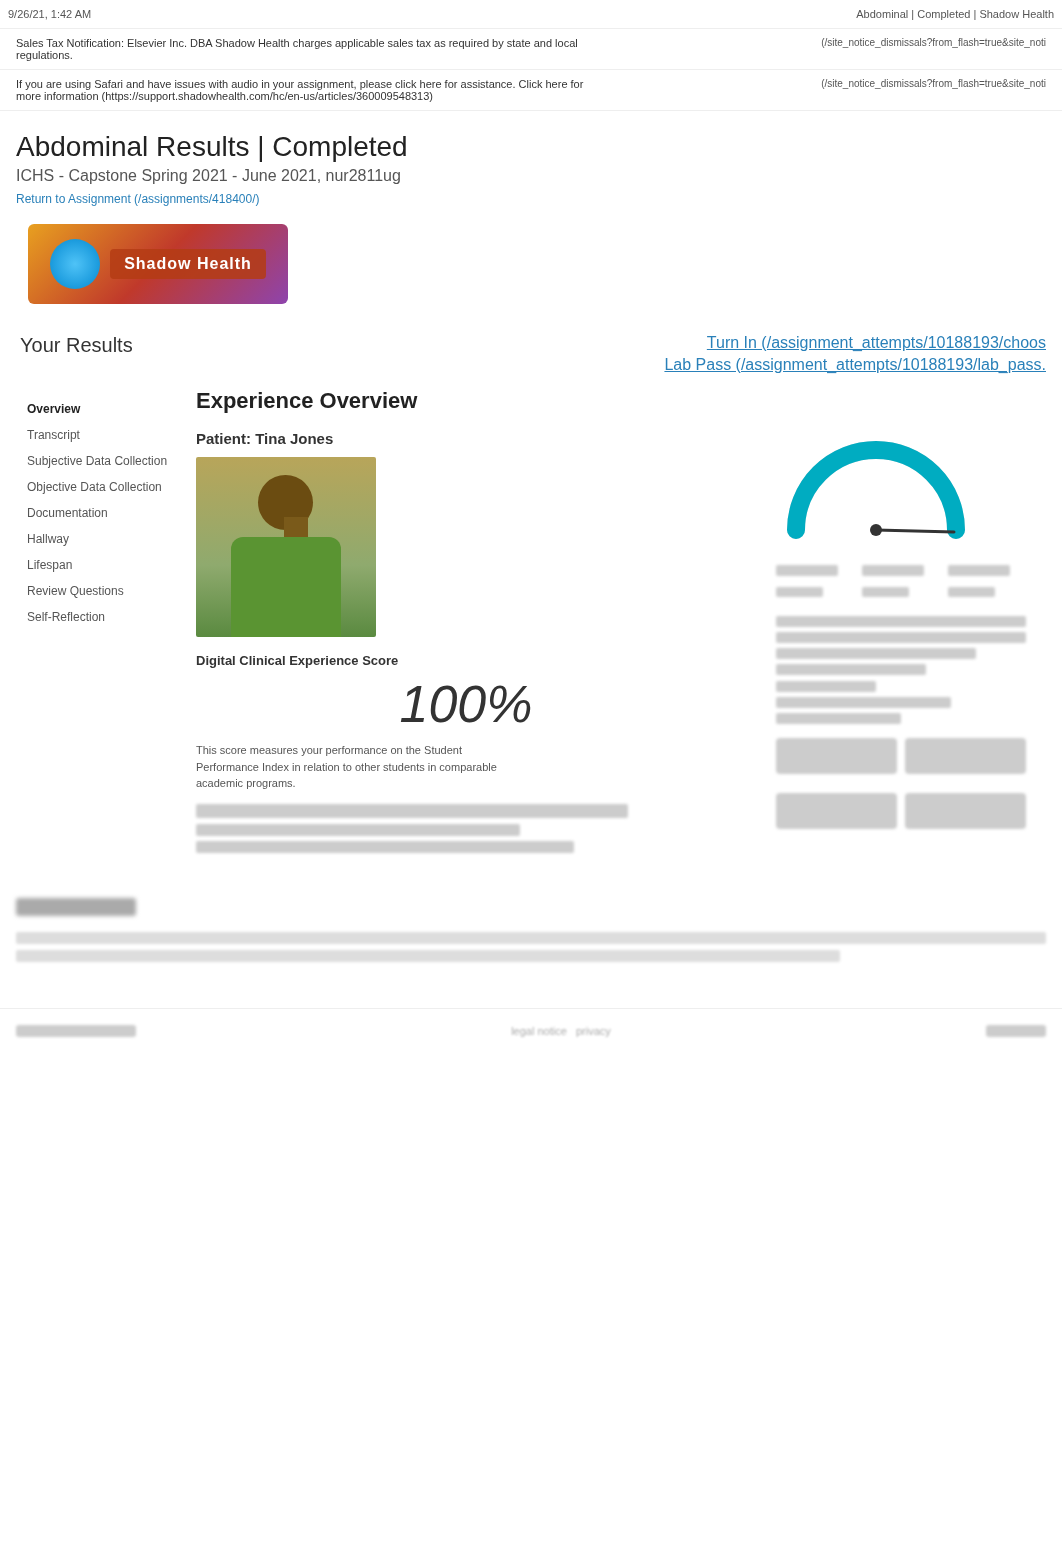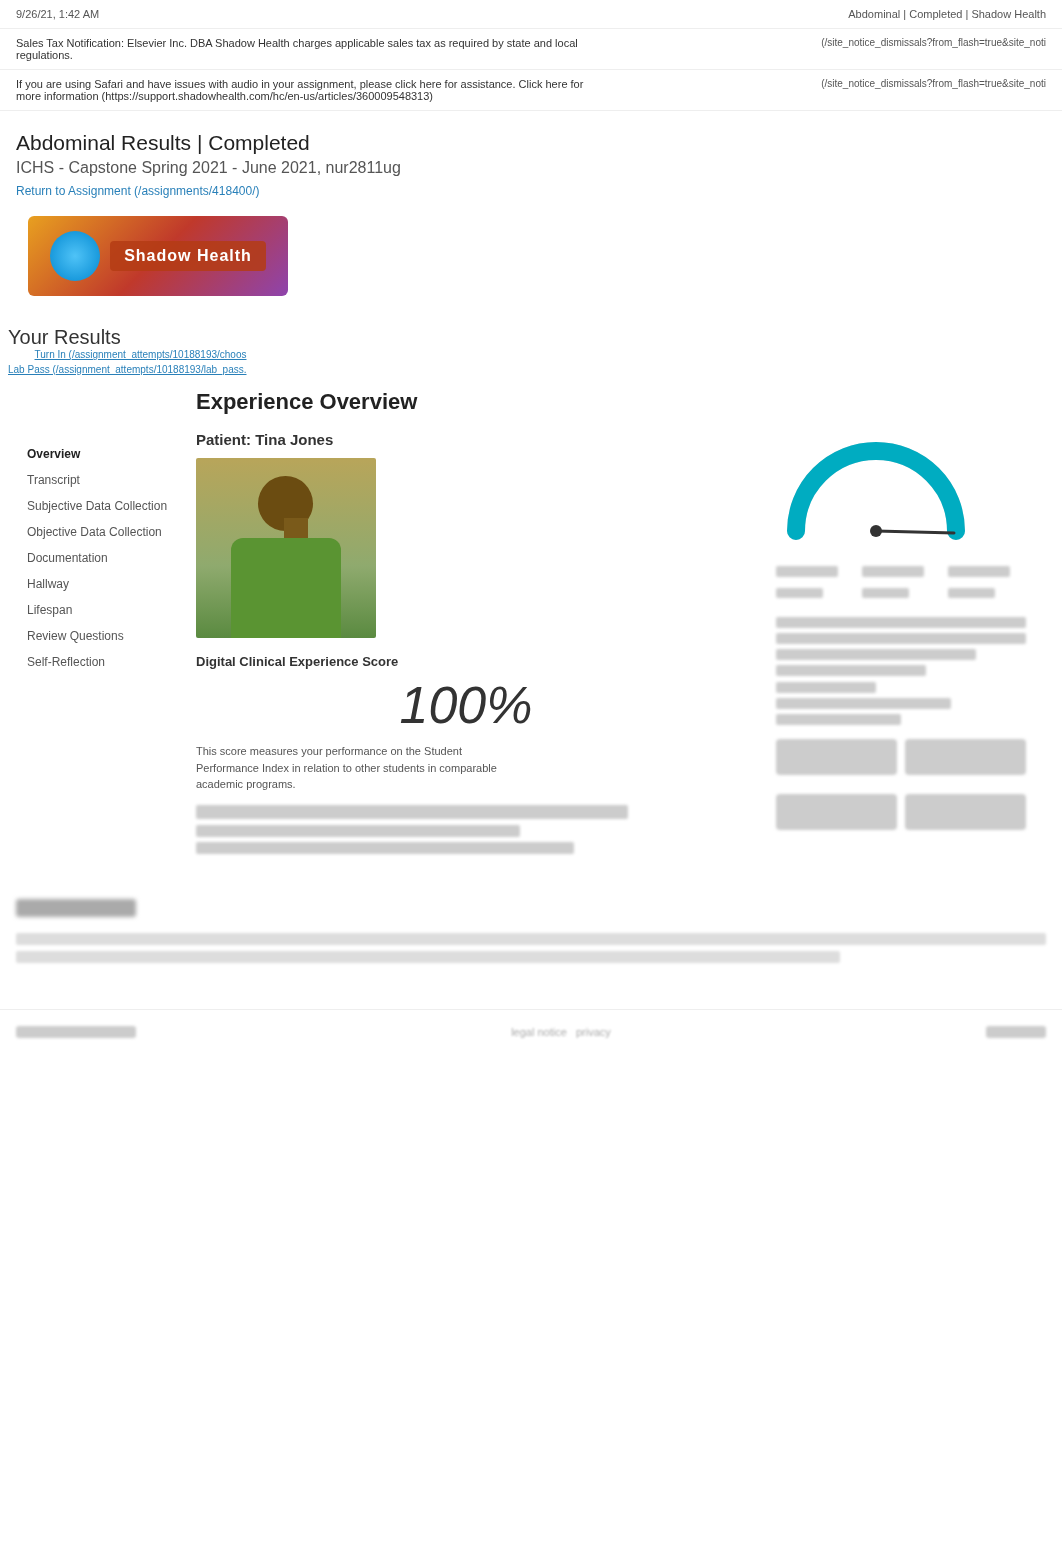--- a/index.html
+++ b/index.html
@@ -5,7 +5,7 @@
     * { box-sizing: border-box; margin: 0; padding: 0; }
     body { font-family: Arial, sans-serif; font-size: 13px; color: #333; background: #fff; }
 
-    .top-bar { display: flex; justify-content: space-between; padding: 8px 16px; font-size: 11px; color: #555; border-bottom: 1px solid #eee; }
+    .top-bar { display: flex; justify-content: space-between; padding: 8px 8px; font-size: 11px; color: #555; border-bottom: 1px solid #eee; }
 
     .notice-bar { padding: 8px 16px; font-size: 11px; color: #333; border-bottom: 1px solid #eee; display: flex; justify-content: space-between; align-items: flex-start; }
     .notice-bar .notice-text { flex: 1; max-width: 580px; }

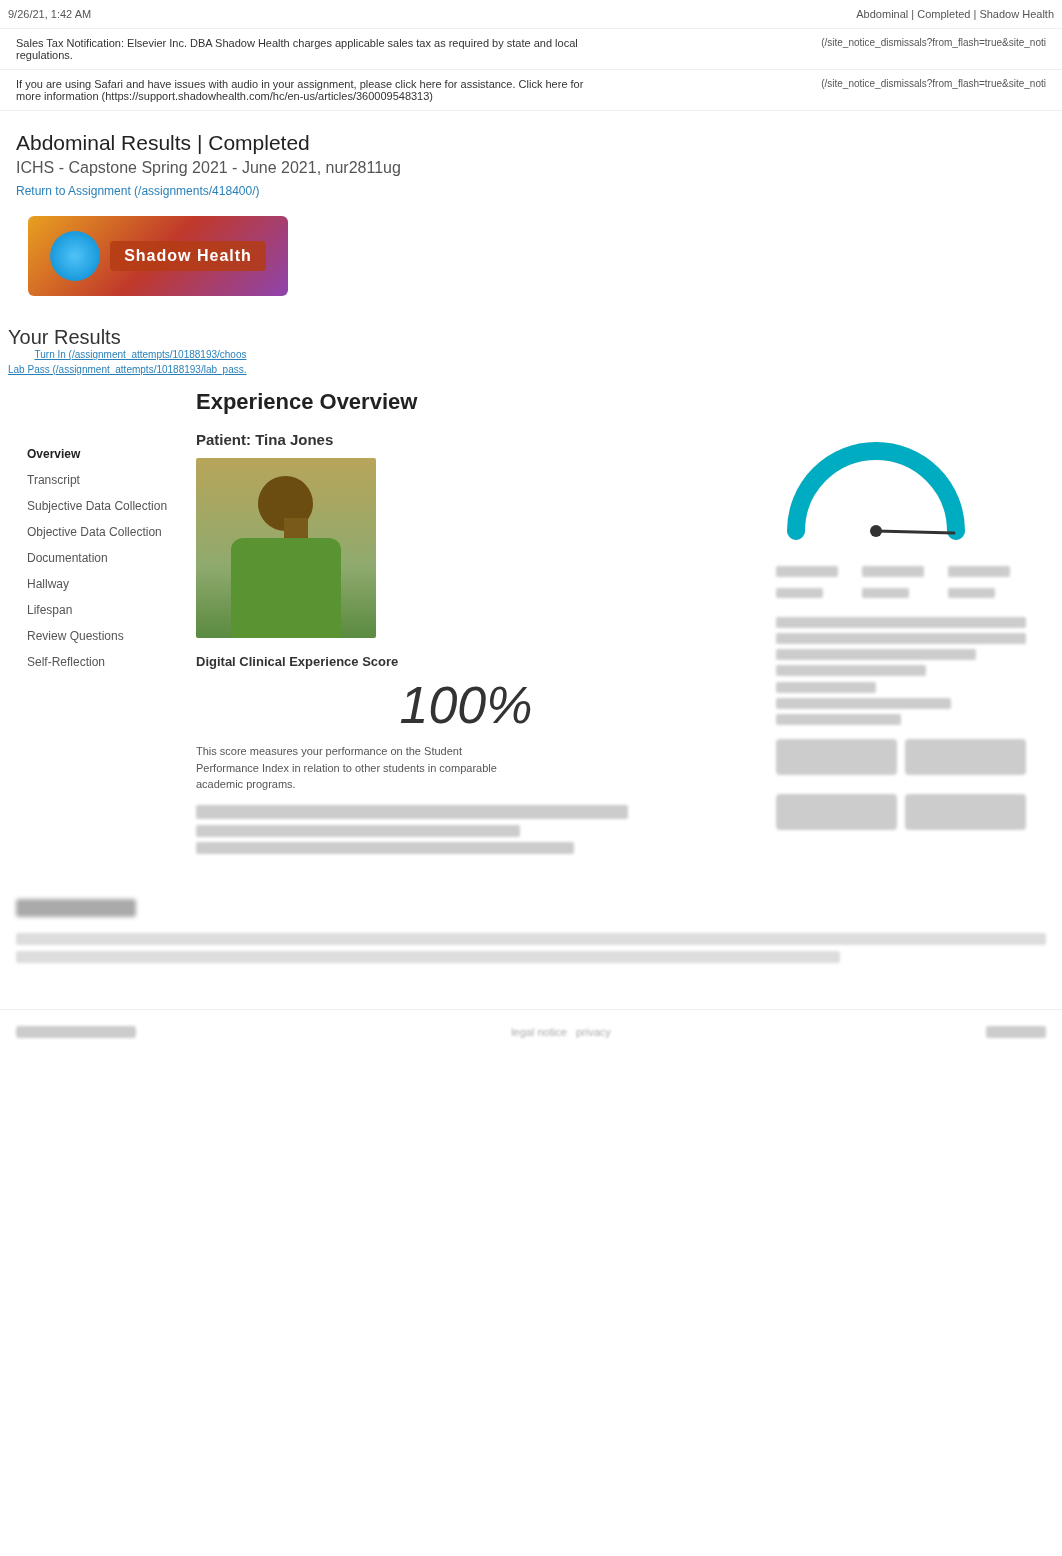--- a/index.html
+++ b/index.html
@@ -16,7 +16,7 @@
     .safari-notice .notice-link { color: #555; font-size: 10px; }
 
     .page-title-section { padding: 20px 16px 8px 16px; }
-    .page-title { font-size: 21px; font-weight: 300; color: #222; margin-bottom: 4px; }
+    .page-title { font-size: 28px; font-weight: 300; color: #222; margin-bottom: 4px; }
     .page-subtitle { font-size: 16px; color: #555; margin-bottom: 6px; }
     .return-link { font-size: 12px; color: #2980b9; text-decoration: none; }
 

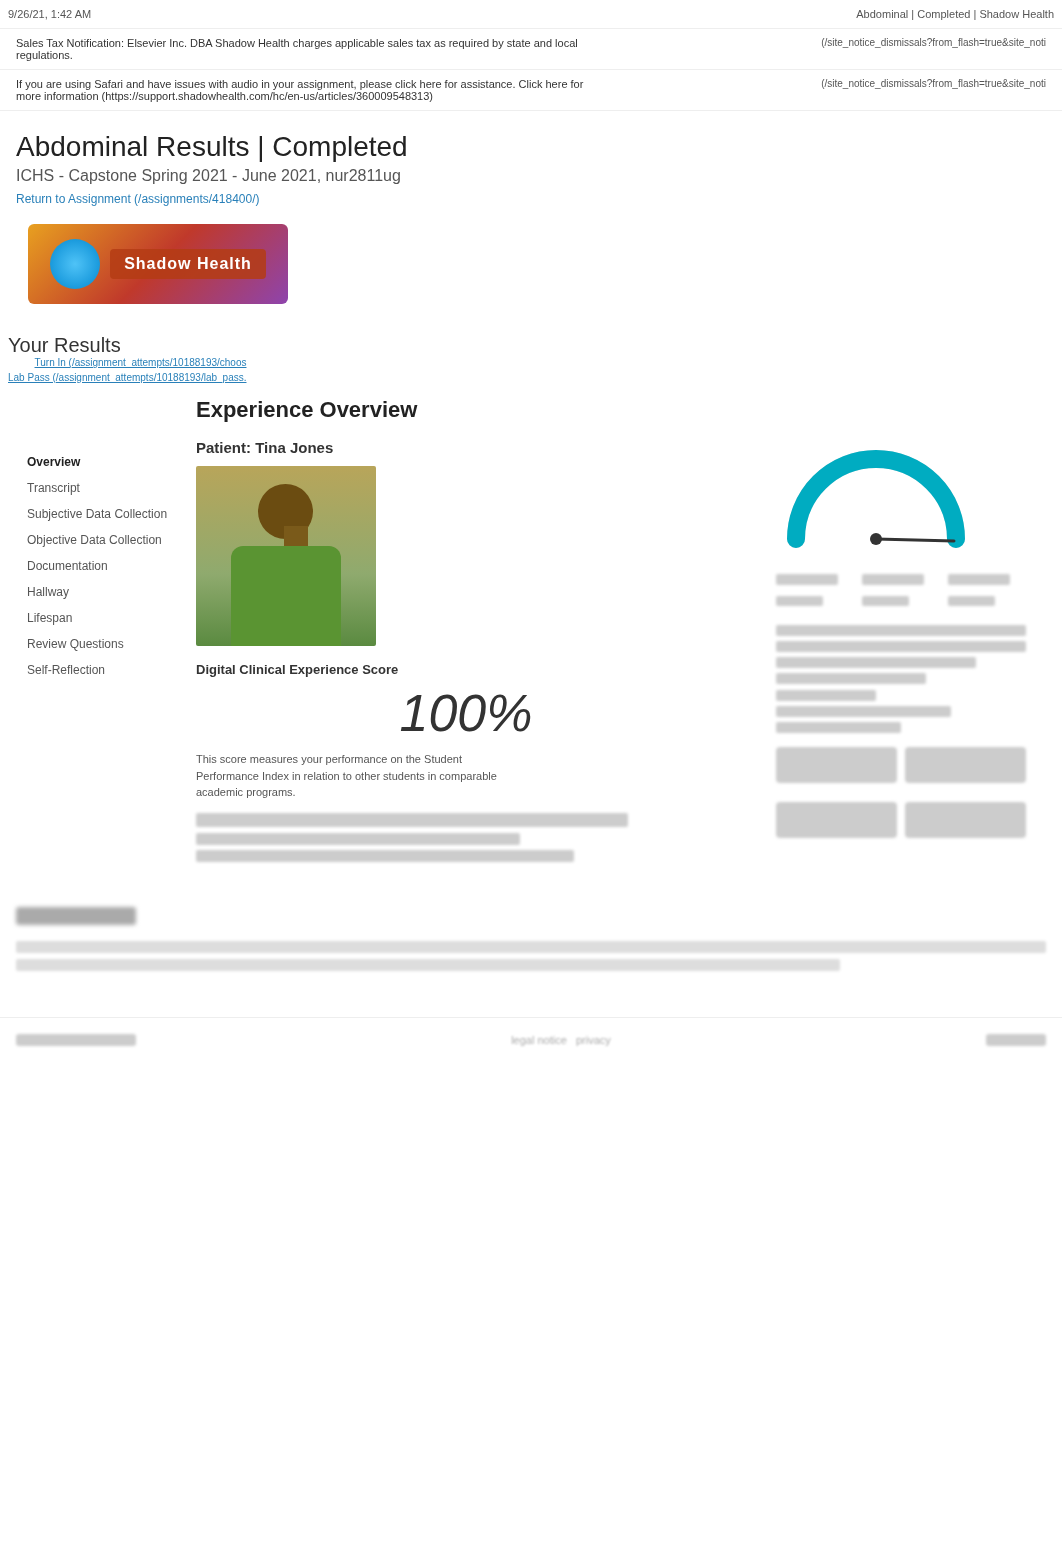--- a/index.html
+++ b/index.html
@@ -26,7 +26,7 @@
     .banner-img .banner-text-box { background: rgba(180,60,20,0.85); padding: 6px 14px; border-radius: 4px; }
     .banner-img .banner-text { color: #fff; font-size: 16px; font-weight: bold; letter-spacing: 1px; }
 
-    .your-results-section { padding: 20px 16px 10px 8px; display: flex; justify-content: space-between; align-items: flex-start; flex-direction: column; }
+    .your-results-section { padding: 20px 16px 10px 20px; display: flex; justify-content: space-between; align-items: flex-start; }
     .your-results-title { font-size: 20px; font-weight: 400; color: #333; }
     .action-links { font-size: 10px; text-align: right; }
     .action-links a { color: #2980b9; display: block; margin-bottom: 4px; }

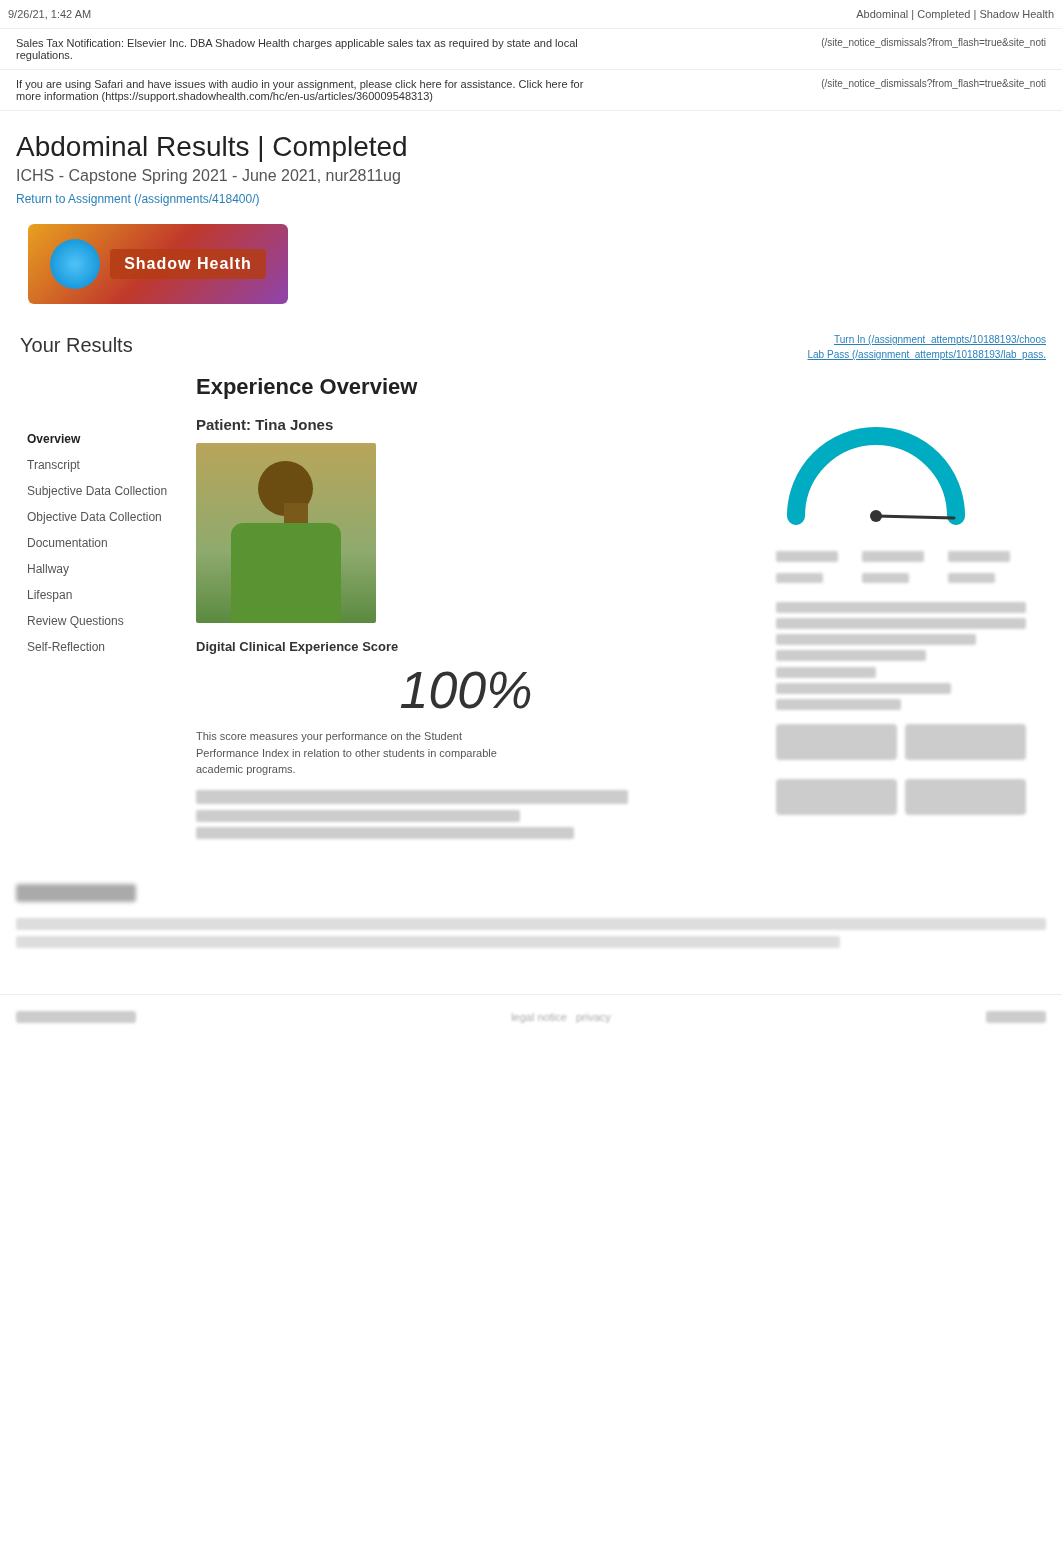--- a/index.html
+++ b/index.html
@@ -28,7 +28,7 @@
 
     .your-results-section { padding: 20px 16px 10px 20px; display: flex; justify-content: space-between; align-items: flex-start; }
     .your-results-title { font-size: 20px; font-weight: 400; color: #333; }
-    .action-links { font-size: 10px; text-align: right; }
+    .action-links { font-size: 16px; text-align: right; }
     .action-links a { color: #2980b9; display: block; margin-bottom: 4px; }
 
     .main-layout { display: flex; padding: 0 16px; }

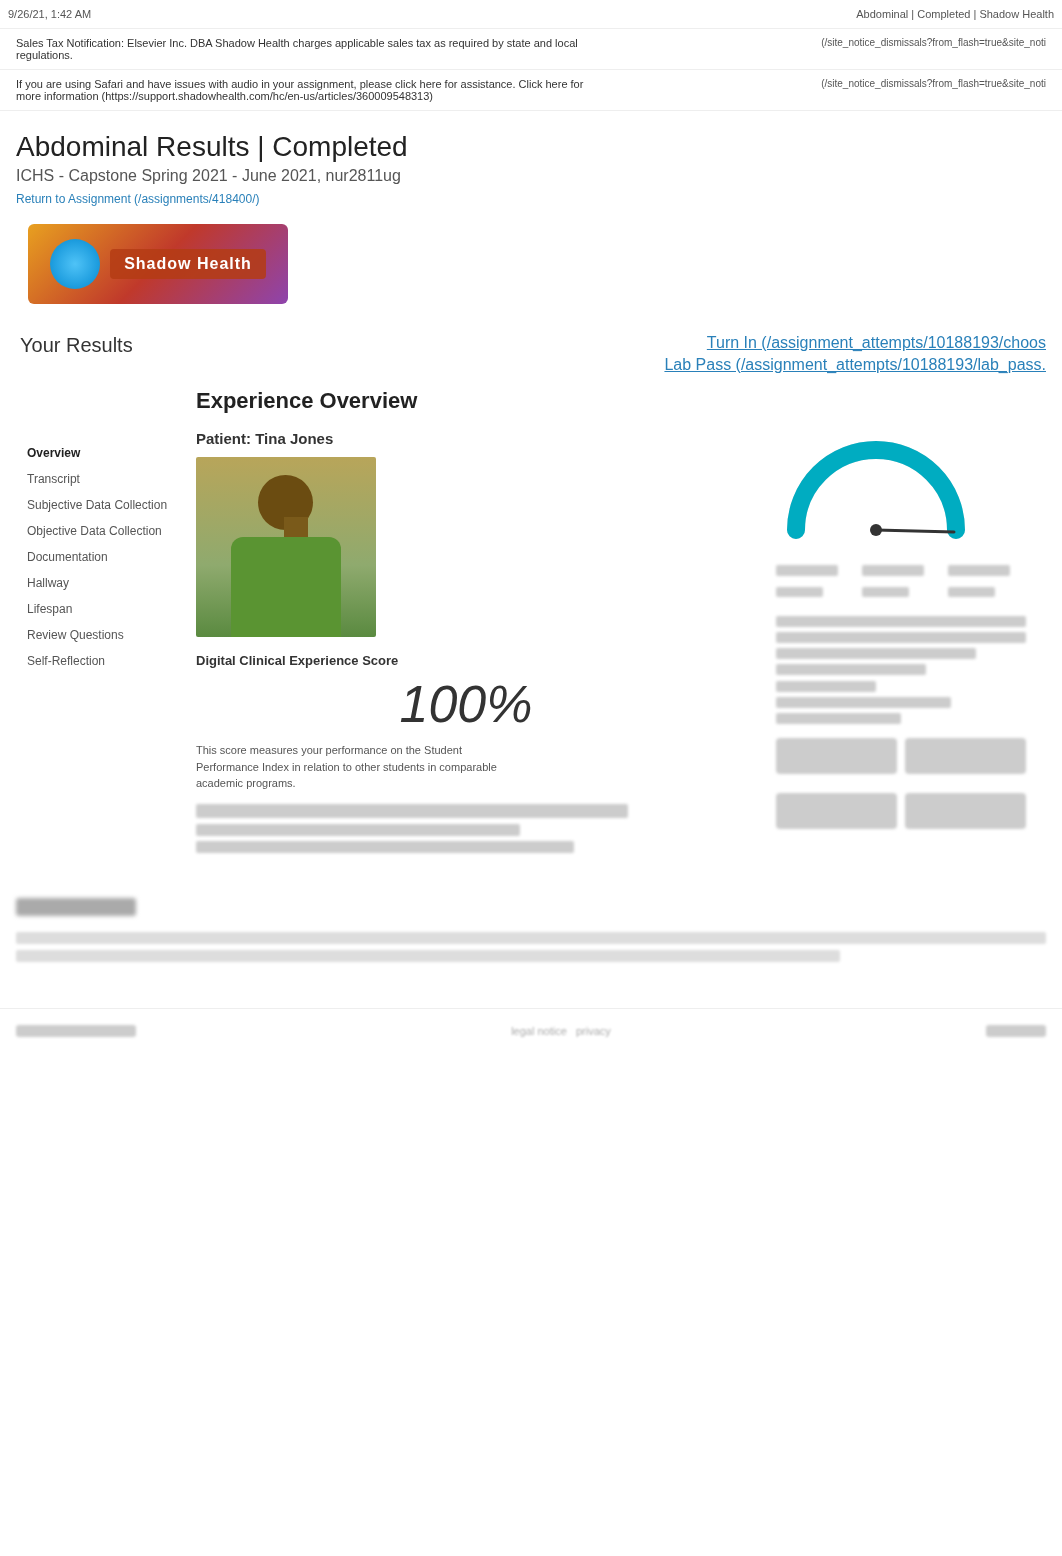--- a/index.html
+++ b/index.html
@@ -35,7 +35,7 @@
 
     .sidebar { width: 160px; flex-shrink: 0; padding-top: 8px; }
     .sidebar-item { padding: 6px 8px; font-size: 12px; color: #555; cursor: pointer; border-left: 3px solid transparent; }
-    .sidebar-item.active { font-weight: bold; color: #222; border-left-color: transparent; margin-top: 44px; }
+    .sidebar-item.active { font-weight: bold; color: #222; border-left-color: transparent; }
 
     .content-area { flex: 1; padding: 0 20px; }
 

